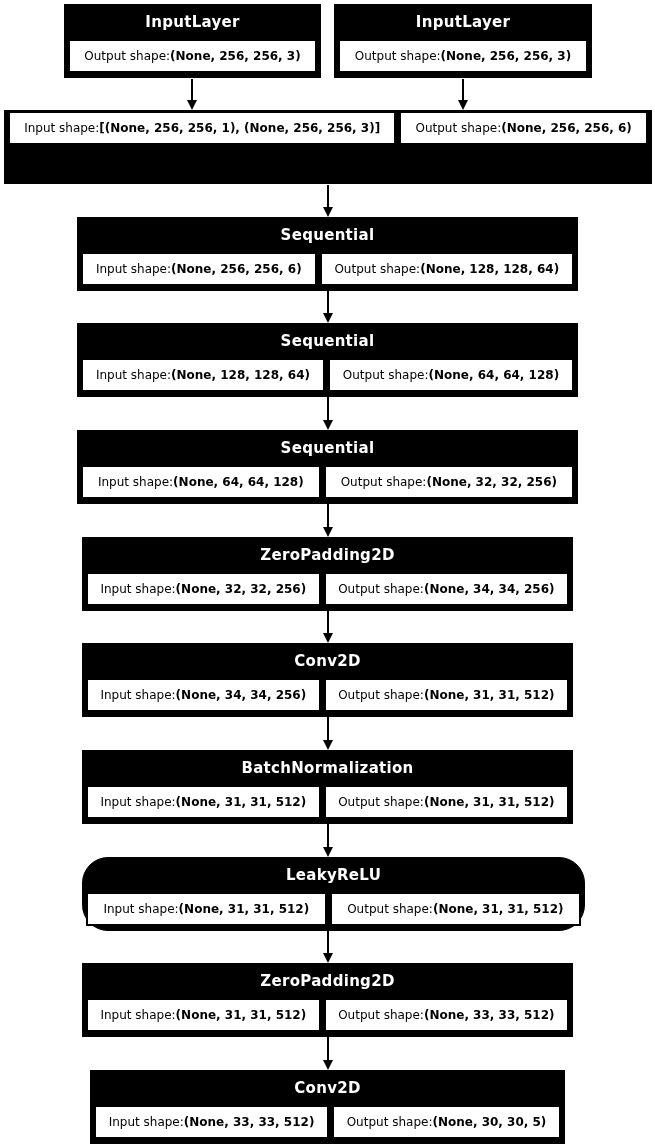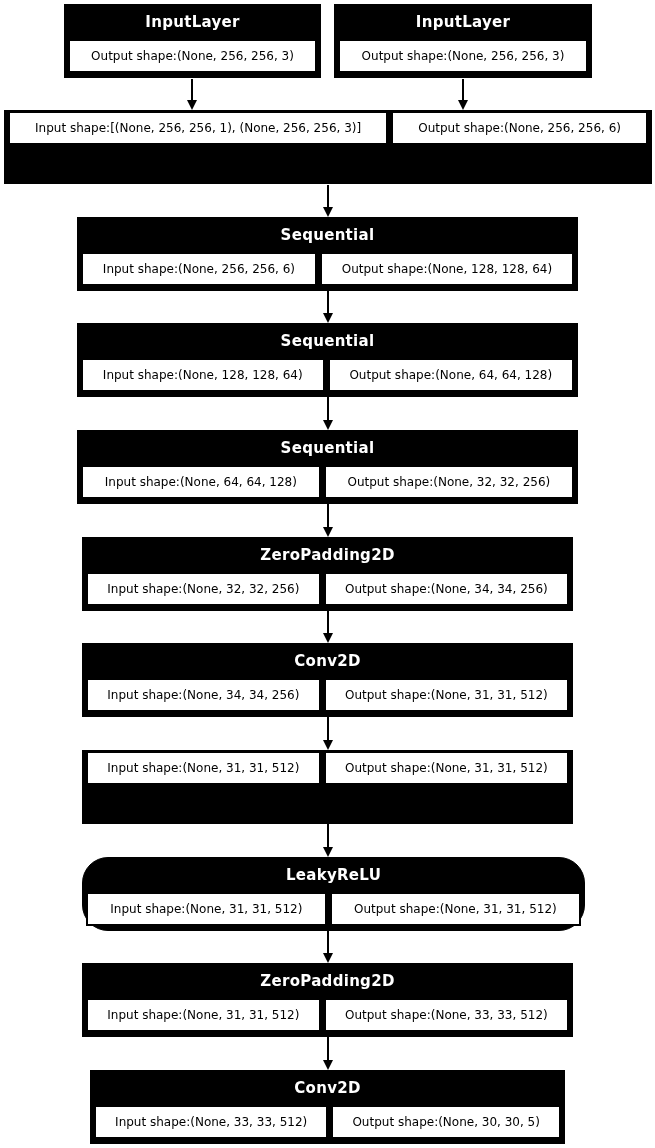--- a/index.html
+++ b/index.html
@@ -51,7 +51,7 @@
     color: #000000;
     padding: 0 3px;
   }
-  .cell .shape-value { font-weight: normal; }
+  .cell .shape-value { font-weight: bold; }
   .edge {
     position: absolute;
     width: 12px;

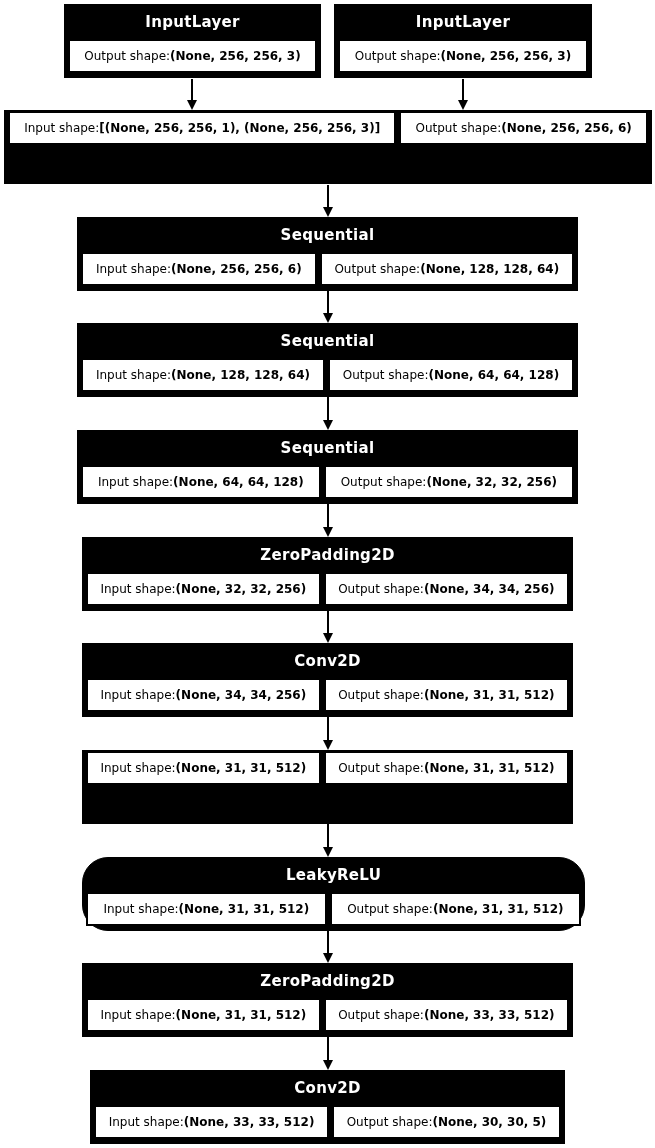--- a/index.html
+++ b/index.html
@@ -174,6 +174,7 @@
       </div>
     </div>
     <div class="node" style="left: 82px; top: 750px; width: 491px; height: 74px;">
+      <div class="node-title">BatchNormalization</div>
       <div class="cells">
         <div class="cell">
           <span class="shape-label">Input shape: </span>

